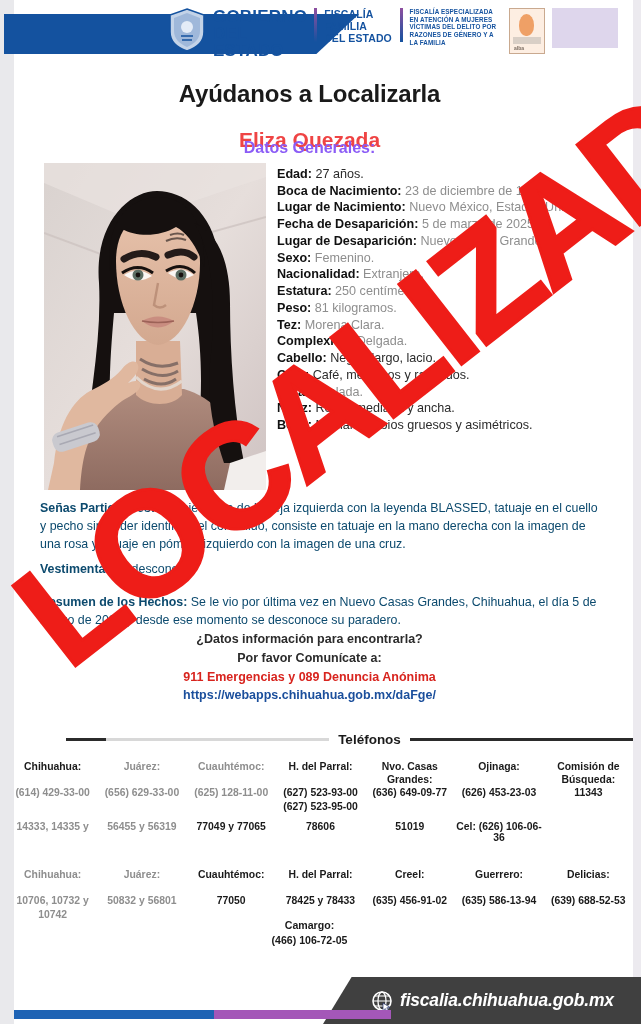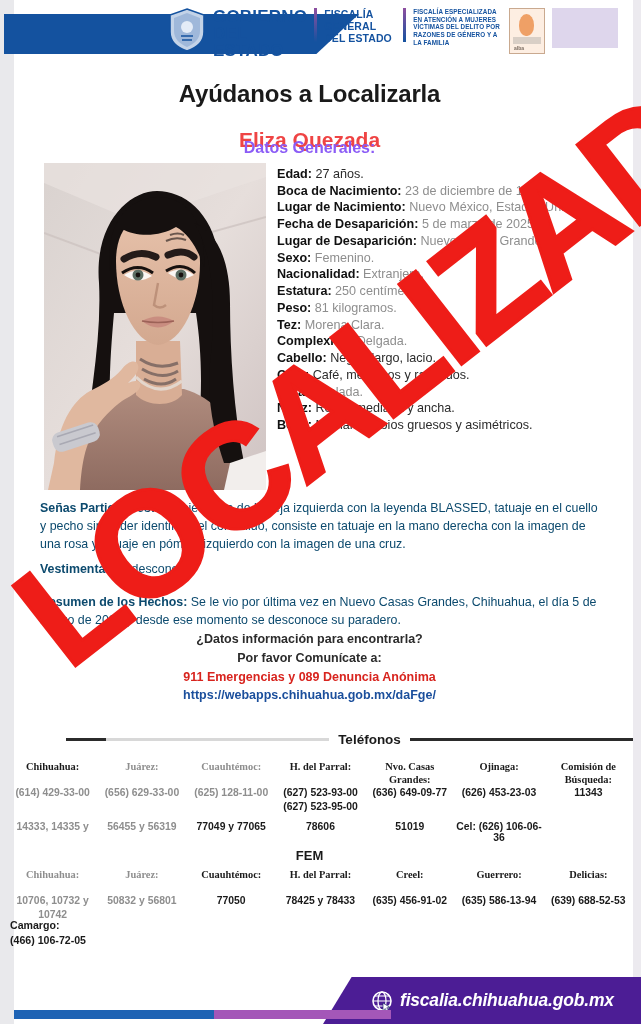--- a/index.html
+++ b/index.html
@@ -200,7 +200,7 @@
       <div class="divider-v"></div>
 
       <div class="fge">
-        <div>FISCALÍA GENERAL</div>
+        <div>FISCALÍA FAMILIA</div>
         <div>DEL ESTADO</div>
       </div>
 

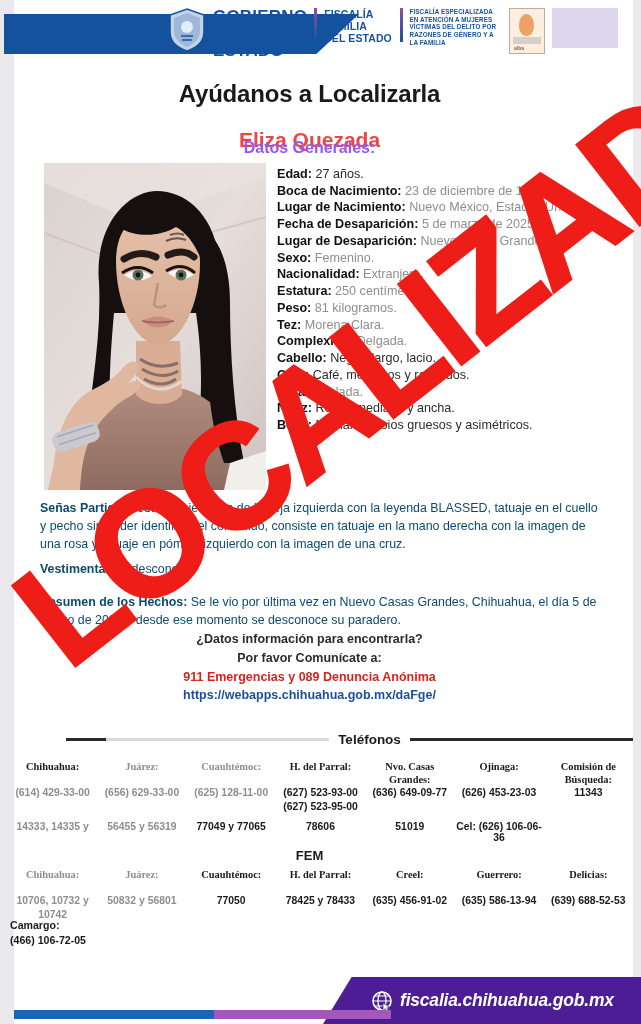--- a/index.html
+++ b/index.html
@@ -117,7 +117,7 @@
   .tbl.t1{top:760px;}
   .tbl.t2{top:868px;}
   .tbl .cell{padding:0 2px;line-height:1.25;}
-  .tbl .hdr{min-height:26px;font-family:Liberation Serif, serif;}
+  .tbl .hdr{min-height:26px;}
   .tbl .val{font-weight:bold;line-height:1.3;}
   .row2{
     position:absolute;left:8px;width:625px;

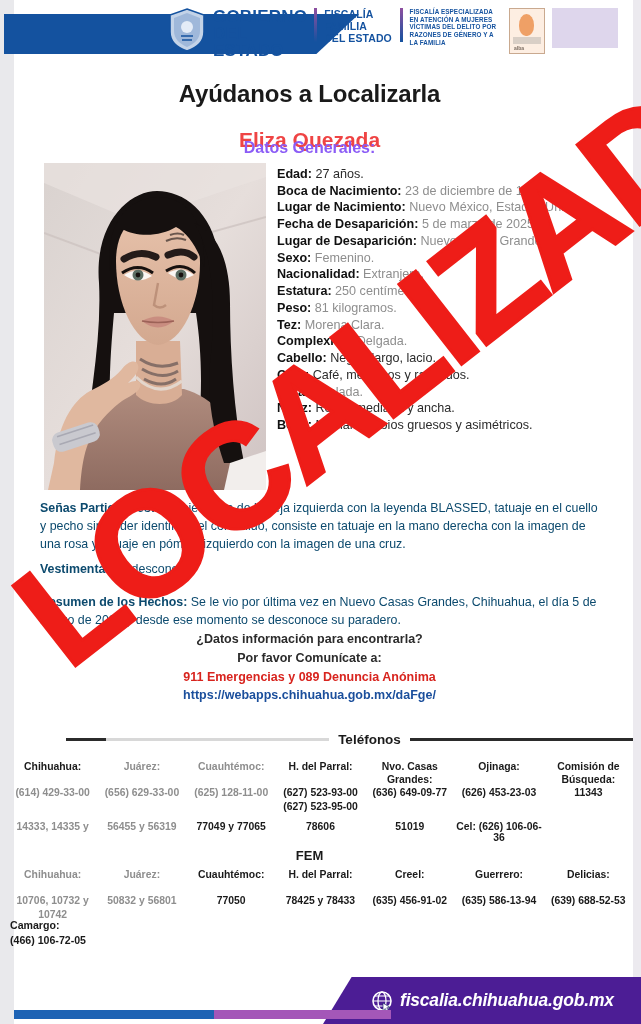--- a/index.html
+++ b/index.html
@@ -357,7 +357,6 @@
     <div class="cell val"></div>
   </div>
 
-  <div class="fem-head">FEM</div>
 
   <div class="tbl t2">
     <div class="cell hdr semi">Chihuahua:</div>

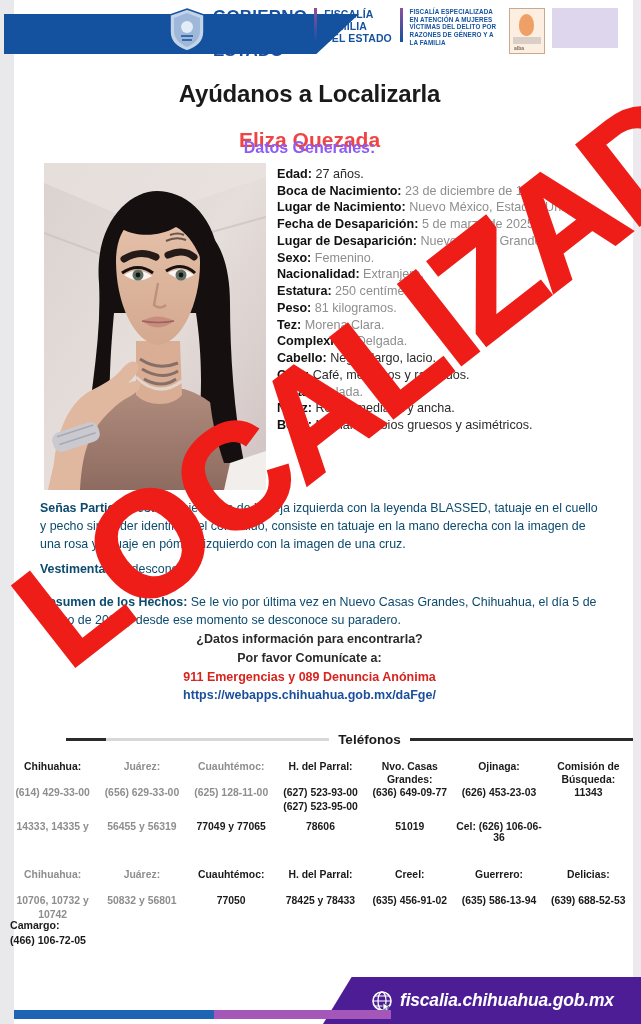--- a/index.html
+++ b/index.html
@@ -130,8 +130,8 @@
     font-size:13px;font-weight:bold;color:#1a1a1a;
   }
   .camargo{
-    position:absolute;left:0;top:918px;width:619px;text-align:left;
-    font-size:10.6px;font-weight:bold;line-height:1.45;color:#1a1a1a;padding-left:10px;
+    position:absolute;left:0;top:918px;width:619px;text-align:center;
+    font-size:10.6px;font-weight:bold;line-height:1.45;color:#1a1a1a;
   }
 
   

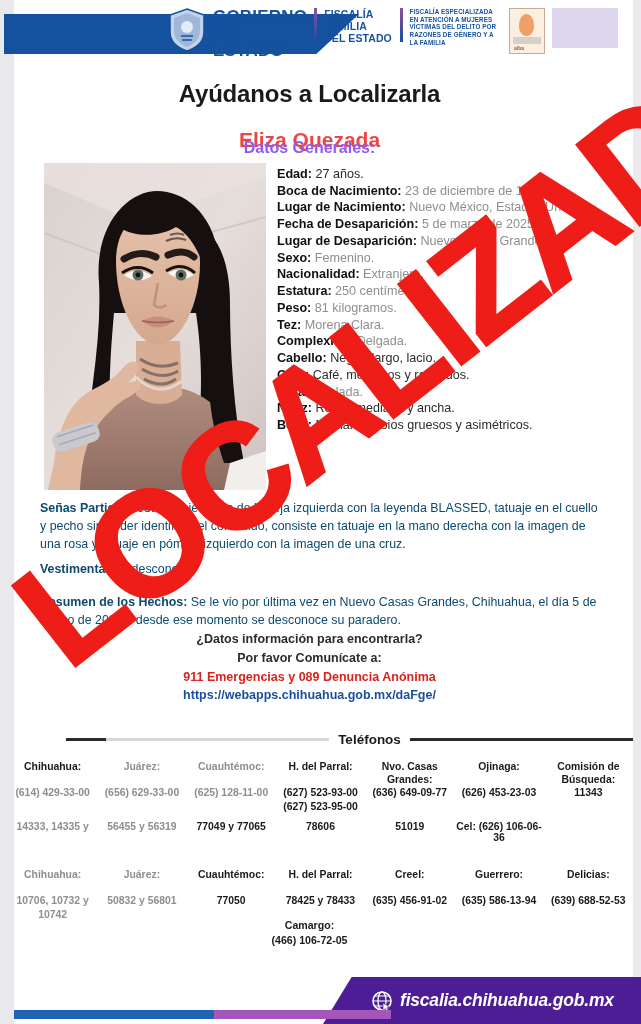--- a/index.html
+++ b/index.html
@@ -137,7 +137,7 @@
   
   .footer-band{
     position:absolute;left:323px;top:977px;width:318px;height:47px;
-    background:#4c1d95;
+    background:#404040;
     clip-path:polygon(9% 0,100% 0,100% 100%,0 100%);
     display:flex;align-items:center;gap:7px;padding-left:48px;
     box-sizing:border-box;

